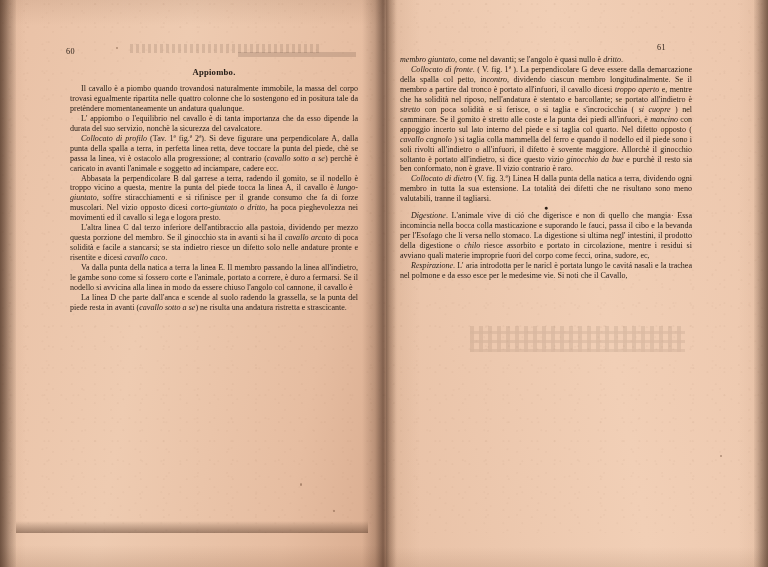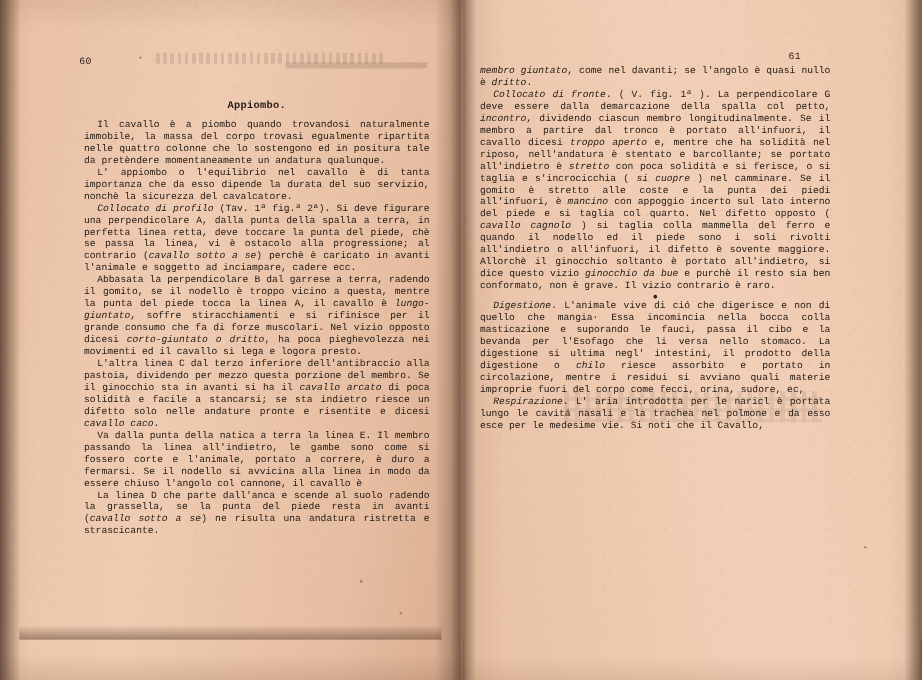--- a/index.html
+++ b/index.html
@@ -23,7 +23,6 @@
       radial-gradient(ellipse 70% 60% at 20% 30%, rgba(255,240,225,0.30), rgba(0,0,0,0) 70%),
       radial-gradient(ellipse 70% 60% at 80% 70%, rgba(255,238,220,0.22), rgba(0,0,0,0) 70%),
       linear-gradient(110deg, #e7bfa4 0%, #ecc8ad 35%, #e8c0a4 62%, #eec9ae 100%);
-    font-family: Liberation Mono, monospace;
   }
 
   

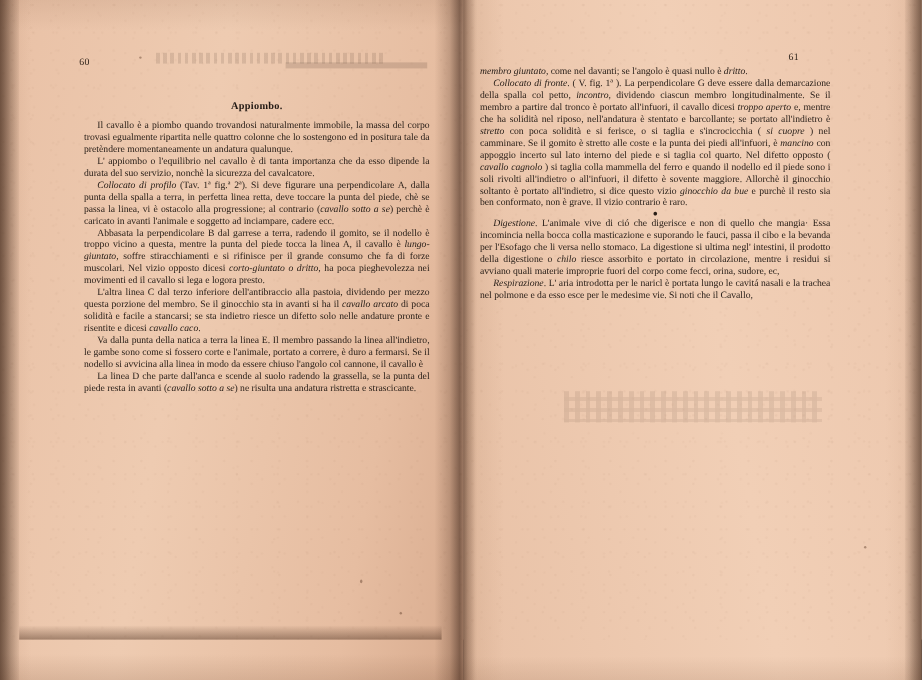--- a/index.html
+++ b/index.html
@@ -107,7 +107,7 @@
     text-justify: inter-word;
     -webkit-font-smoothing: antialiased;
   }
-  #textblock-left  { left: 70px;  top: 72px; width: 288px; }
+  #textblock-left  { left: 70px;  top: 56px; width: 288px; }
   #textblock-right { left: 400px; top: 55px; width: 292px; }
 
   .folio {

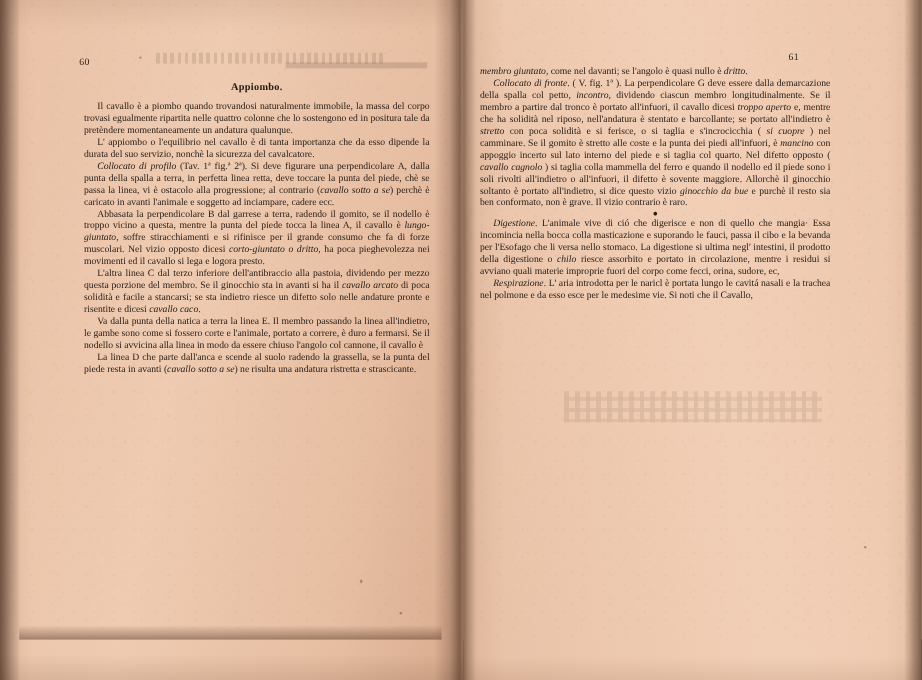--- a/index.html
+++ b/index.html
@@ -232,6 +232,7 @@
 
     <p class="para noindent"><i>membro giuntato</i>, come nel davanti; se l'angolo è quasi nullo è <i>dritto</i>.</p>
     <p class="para"><i>Collocato di fronte</i>. ( V. fig. 1ª ). La perpendicolare G deve essere dalla demarcazione della spalla col petto, <i>incontro</i>, dividendo ciascun membro longitudinalmente. Se il membro a partire dal tronco è portato all'infuori, il cavallo dicesi <i>troppo aperto</i> e, mentre che ha solidità nel riposo, nell'andatura è stentato e barcollante; se portato all'indietro è <i>stretto</i> con poca solidità e si ferisce, o si taglia e s'incrocicchia ( <i>si cuopre</i> ) nel camminare. Se il gomito è stretto alle coste e la punta dei piedi all'infuori, è <i>mancino</i> con appoggio incerto sul lato interno del piede e si taglia col quarto. Nel difetto opposto ( <i>cavallo cagnolo</i> ) si taglia colla mammella del ferro e quando il nodello ed il piede sono i soli rivolti all'indietro o all'infuori, il difetto è sovente maggiore. Allorchè il ginocchio soltanto è portato all'indietro, si dice questo vizio <i>ginocchio da bue</i> e purchè il resto sia ben conformato, non è grave. Il vizio contrario è raro.</p>
+    <p class="para"><i>Collocato di dietro</i> (V. fig. 3.ª) Linea H dalla punta della natica a terra, dividendo ogni membro in tutta la sua estensione. La totalità dei difetti che ne risultano sono meno valutabili, tranne il tagliarsi.</p>
 
     <div class="ornament">●</div>
 

